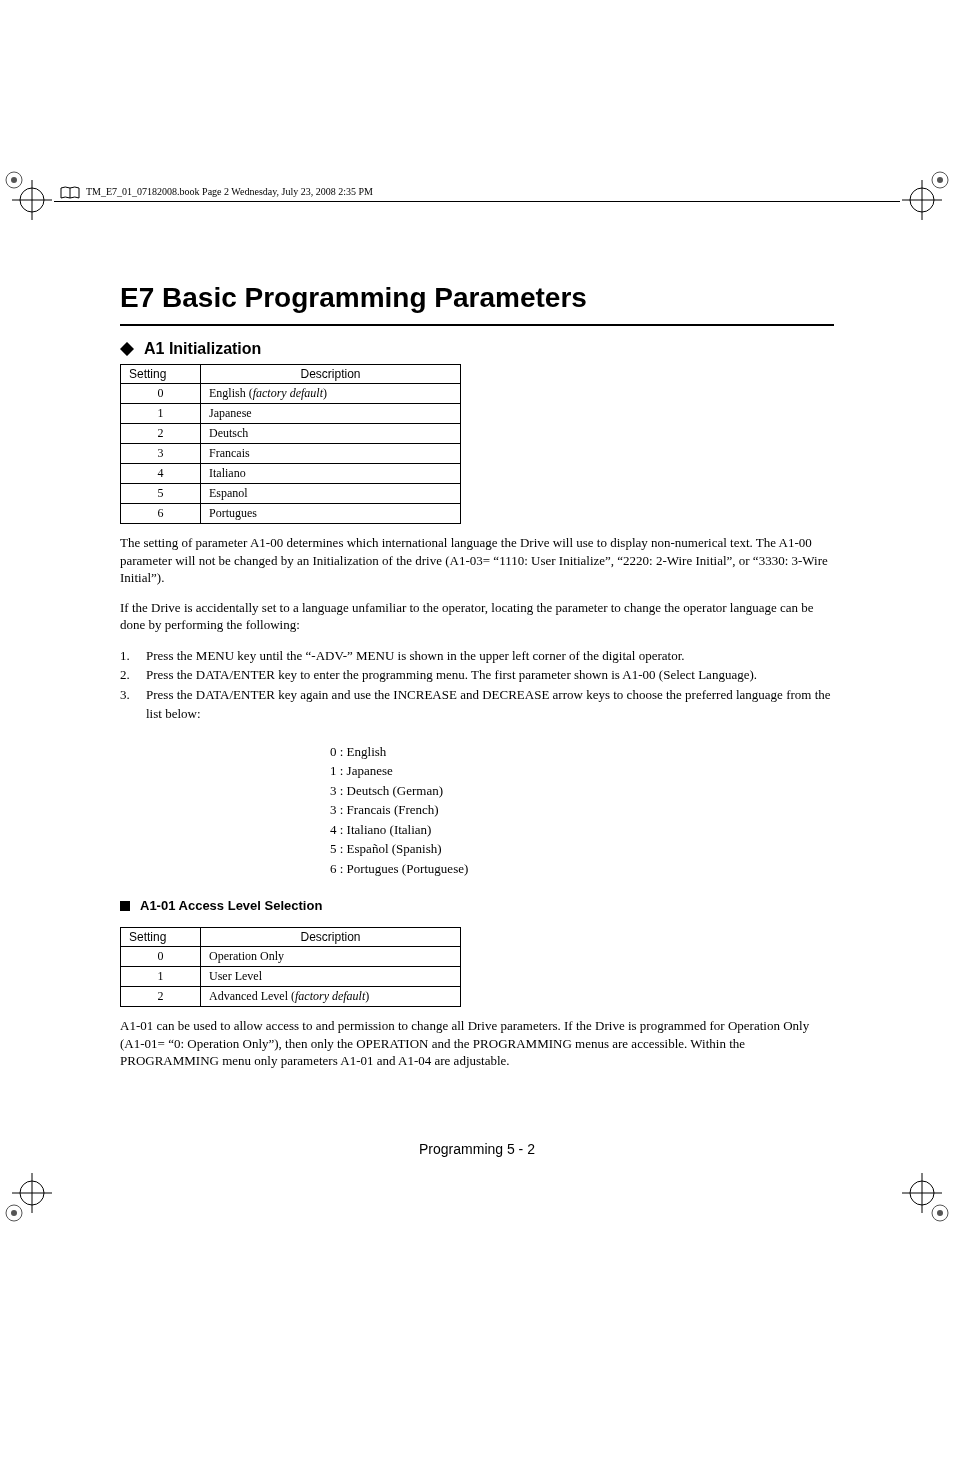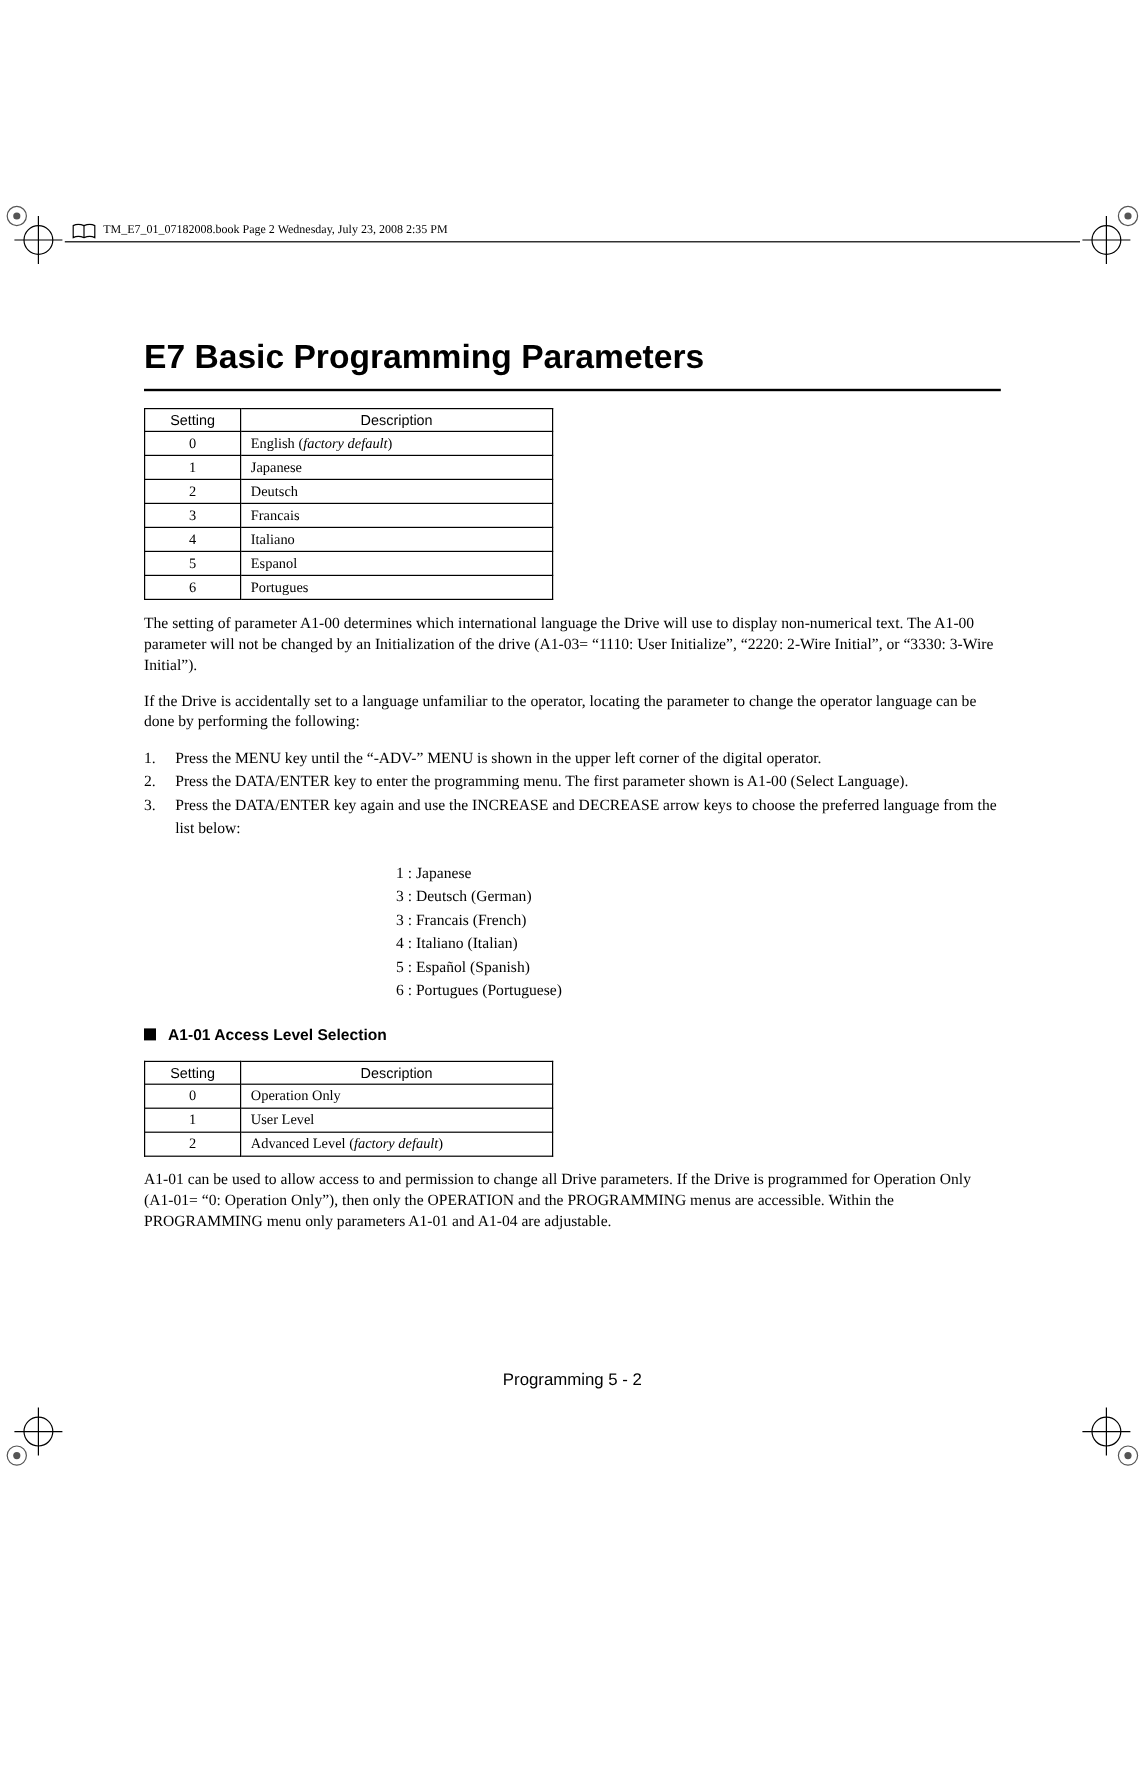--- a/index.html
+++ b/index.html
@@ -132,6 +132,14 @@
 
     <hr class="rule">
 
+    <div class="h2line">
+      <span class="diamond">
+          <svg width="14" height="14">
+            <rect x="2" y="2" width="10" height="10" transform="rotate(45 7 7)" fill="#000"></rect>
+          </svg>
+        </span>
+      <h2>A1 Initialization</h2>
+    </div>
 
 
     <table>

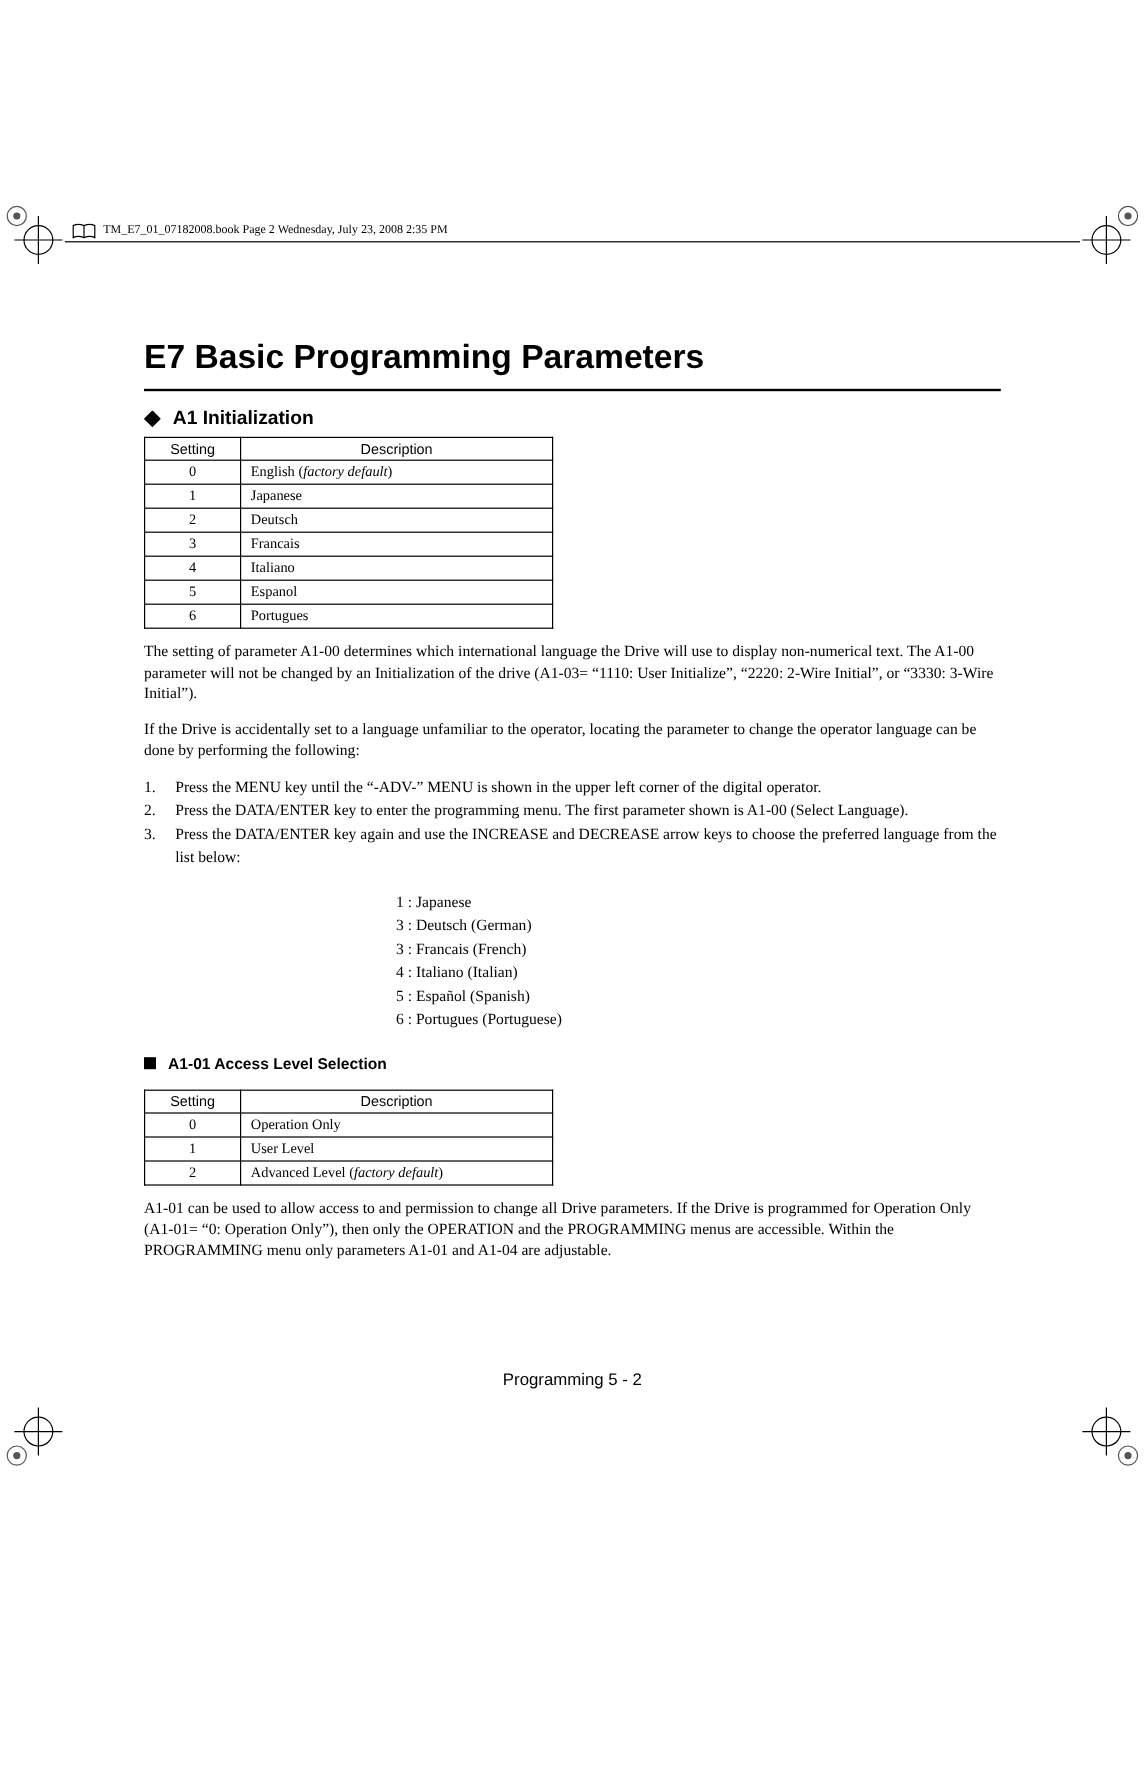--- a/index.html
+++ b/index.html
@@ -45,7 +45,7 @@
   table { border-collapse: collapse; margin-bottom: 10px; }
   th, td { border: 1px solid #000; font-size: 12px; padding: 2px 8px; text-align: left; vertical-align: middle; }
   th { font-family: Helvetica, Arial, sans-serif; font-weight: normal; text-align: center; }
-  .col-setting { width: 80px; text-align:center; }
+  .col-setting { width: 80px; text-align:left; }
   .col-desc { width: 260px; }
   td.setting { text-align:center; }
   em.fd { font-style: italic; }

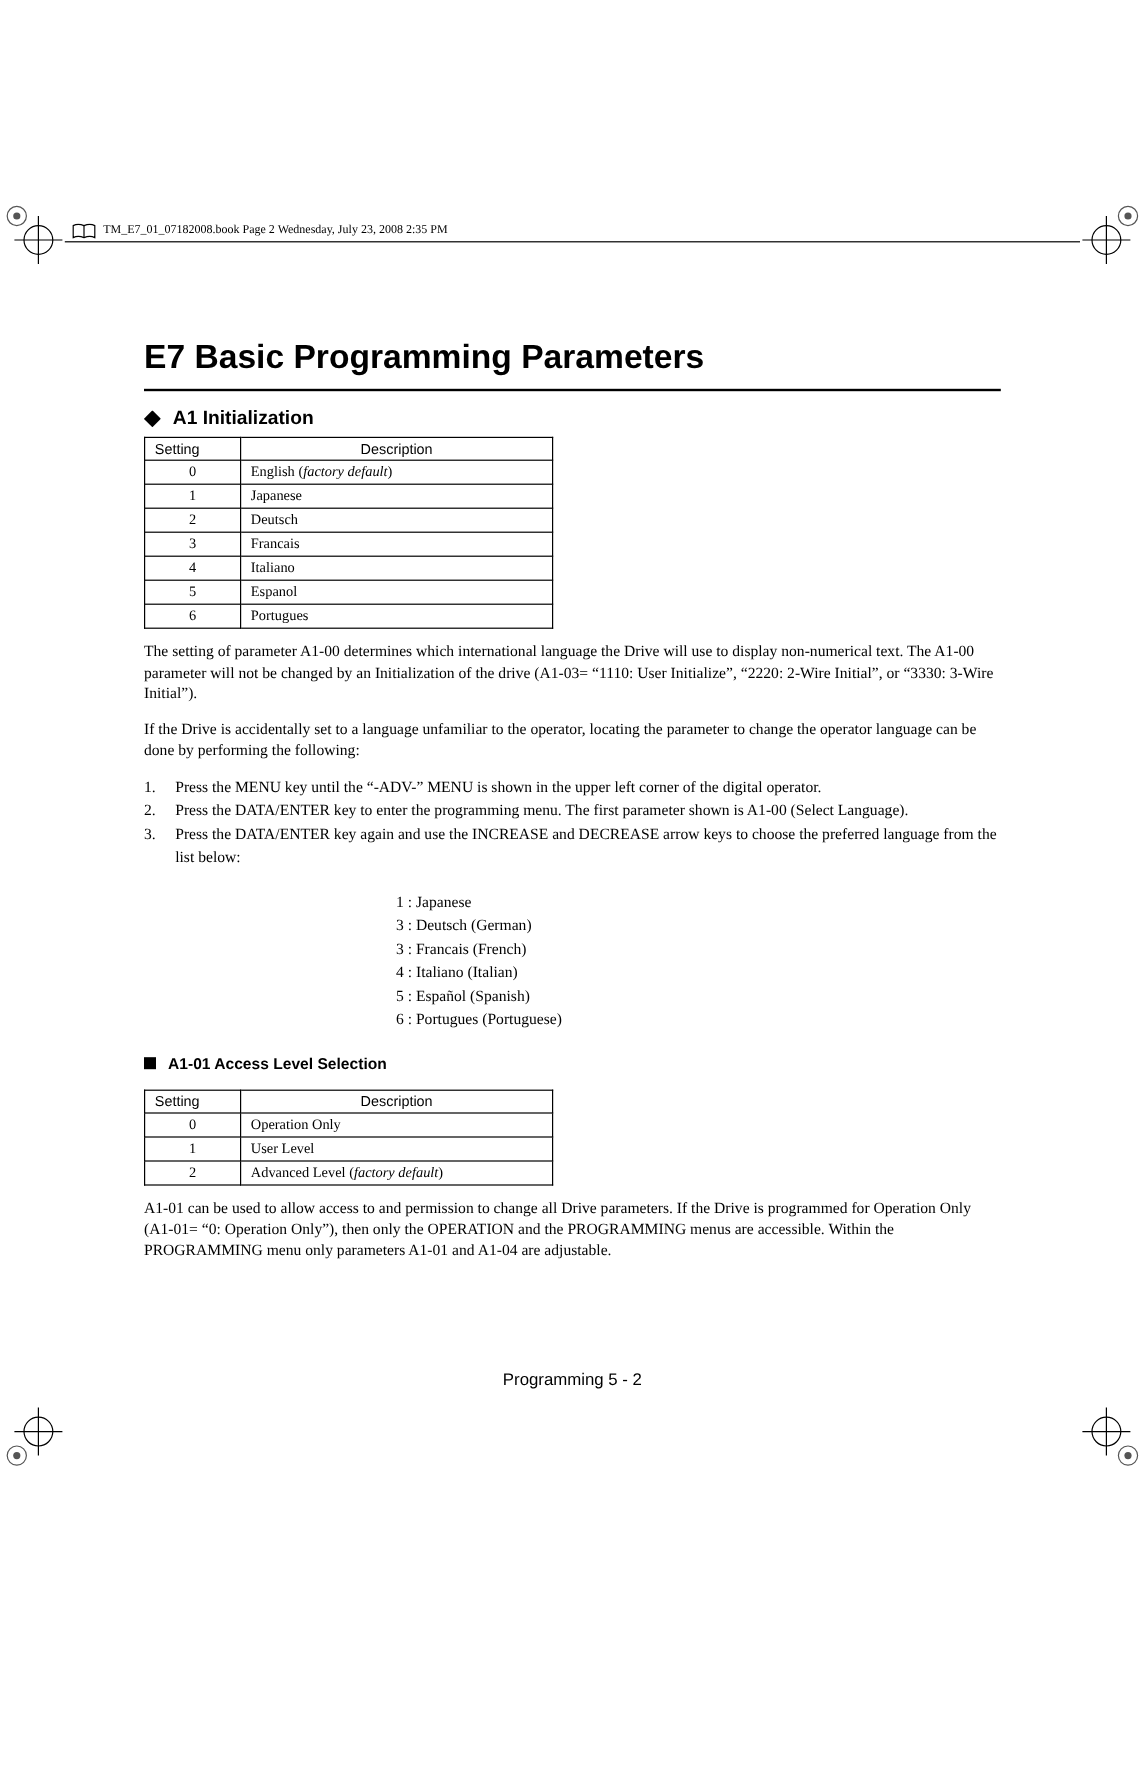--- a/index.html
+++ b/index.html
@@ -200,6 +200,7 @@
       </ol>
 
     <div class="langlist" id="a1-00-langs">
+        <div>0 : English</div>
         <div>1 : Japanese</div>
         <div>3 : Deutsch (German)</div>
         <div>3 : Francais (French)</div>

